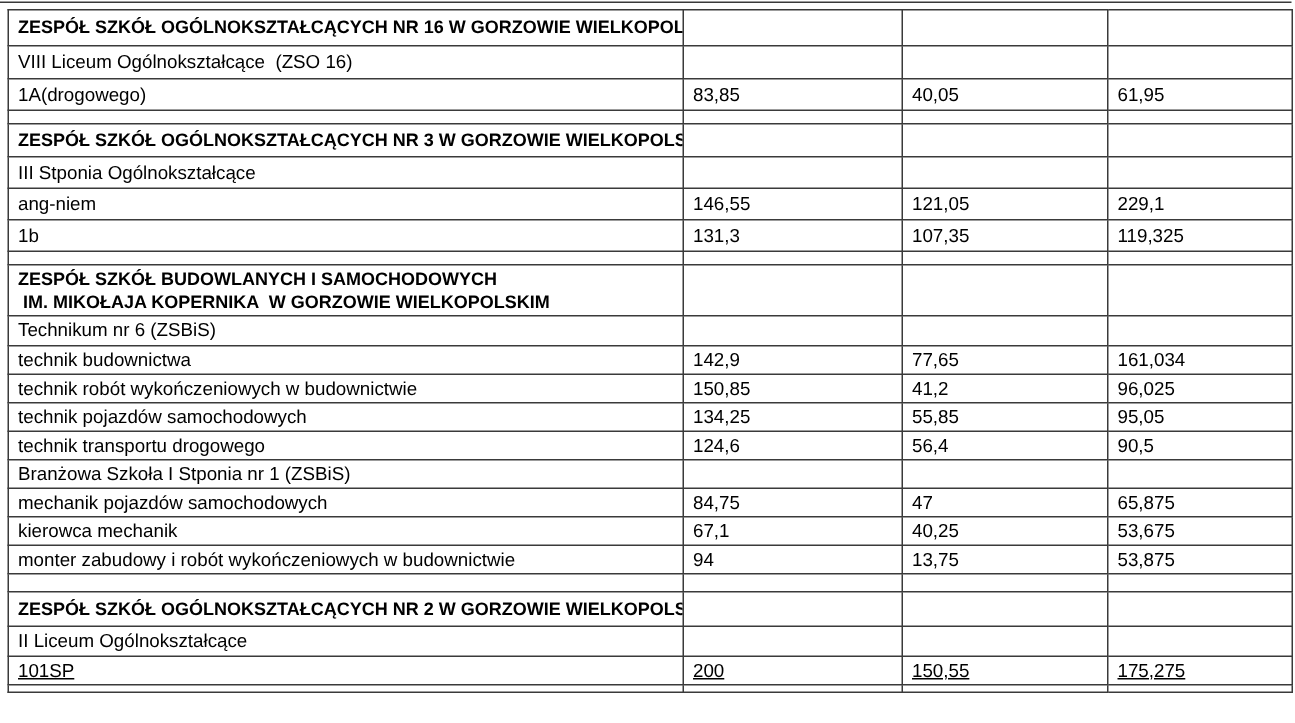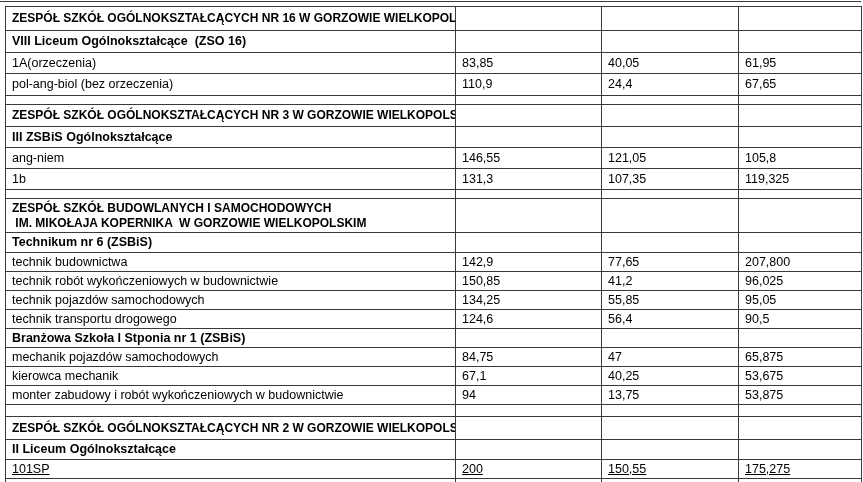--- a/index.html
+++ b/index.html
@@ -53,7 +53,7 @@
     font-size:12px;
   }
   tr.row-subheader td{
-    font-weight:700;
+    font-weight:400;
     margin-left:20px;
   }
 </style>

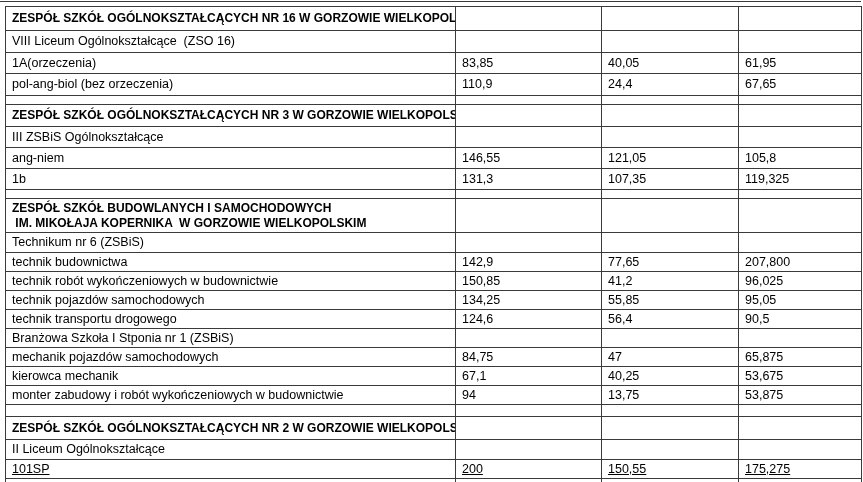--- a/index.html
+++ b/index.html
@@ -83,7 +83,7 @@
           <td></td>
         </tr>
         <tr class="row-data" style="height: 21px;">
-          <td>1A(orzeczenia)</td>
+          <td>1A(drogowego)</td>
           <td>83,85</td>
           <td>40,05</td>
           <td>61,95</td>

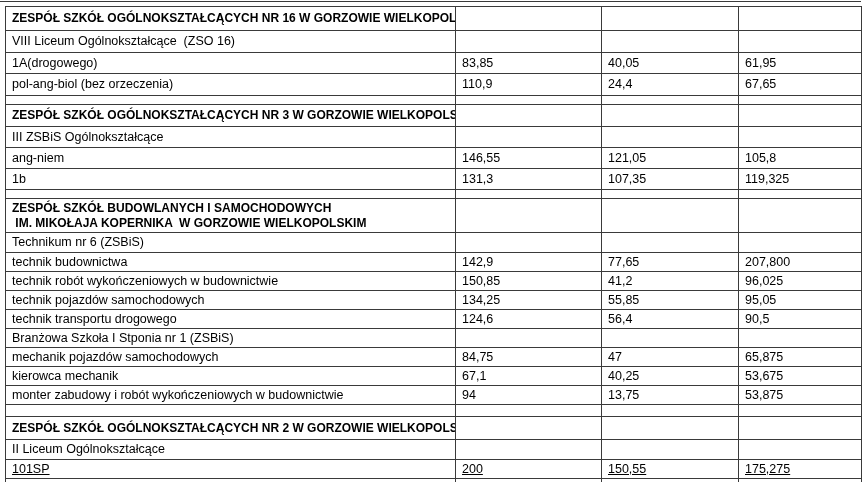--- a/index.html
+++ b/index.html
@@ -88,12 +88,6 @@
           <td>40,05</td>
           <td>61,95</td>
         </tr>
-        <tr class="row-data" style="height: 22px;">
-          <td>pol-ang-biol (bez orzeczenia)</td>
-          <td>110,9</td>
-          <td>24,4</td>
-          <td>67,65</td>
-        </tr>
         <tr class="row-separator" style="height: 9px;">
           <td></td>
           <td></td>

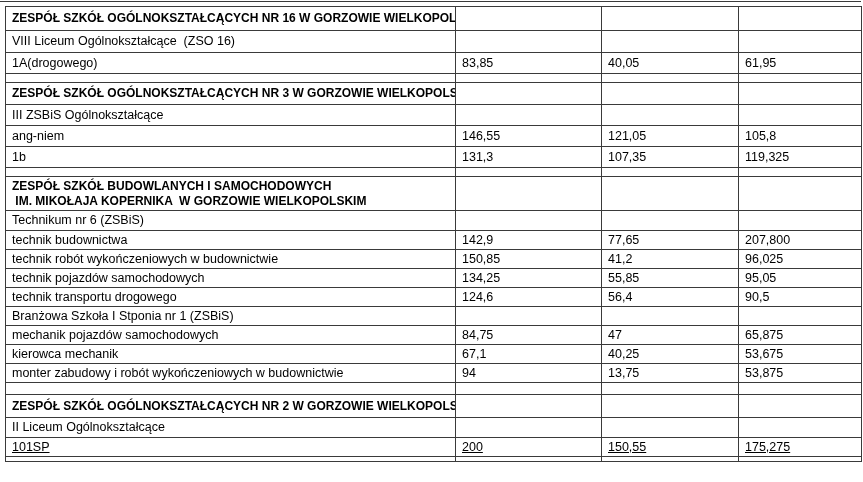--- a/index.html
+++ b/index.html
@@ -101,7 +101,7 @@
           <td></td>
         </tr>
         <tr class="row-subheader" style="height: 21px;">
-          <td>III ZSBiS Ogólnokształcące</td>
+          <td>III Stponia Ogólnokształcące</td>
           <td></td>
           <td></td>
           <td></td>

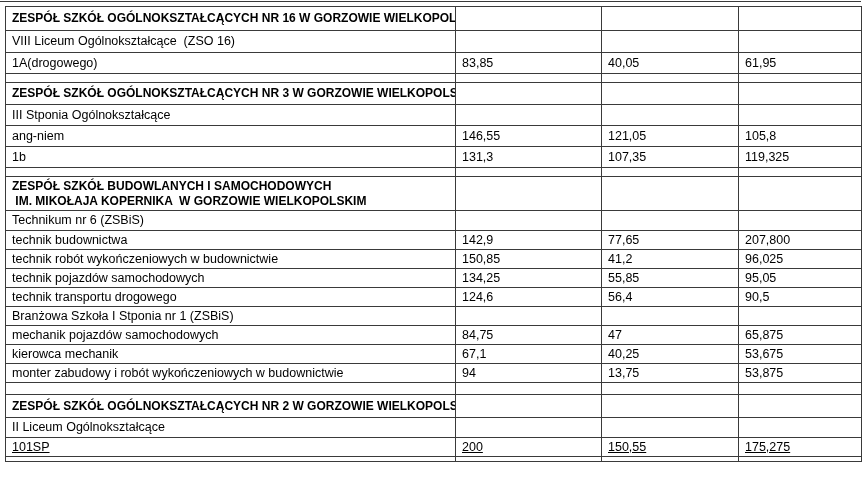--- a/index.html
+++ b/index.html
@@ -110,7 +110,7 @@
           <td>ang-niem</td>
           <td>146,55</td>
           <td>121,05</td>
-          <td>105,8</td>
+          <td>229,1</td>
         </tr>
         <tr class="row-data" style="height: 21px;">
           <td>1b</td>

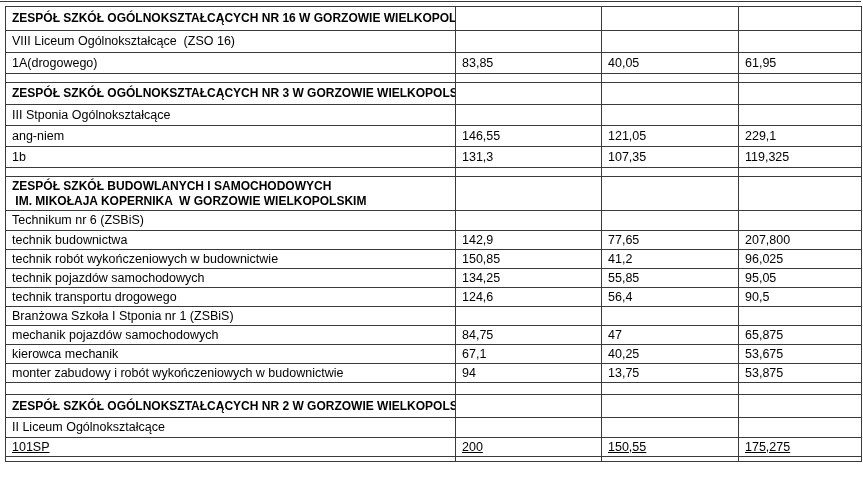--- a/index.html
+++ b/index.html
@@ -141,7 +141,7 @@
           <td>technik budownictwa</td>
           <td>142,9</td>
           <td>77,65</td>
-          <td>207,800</td>
+          <td>161,034</td>
         </tr>
         <tr class="row-data" style="height: 19px;">
           <td>technik robót wykończeniowych w budownictwie</td>

